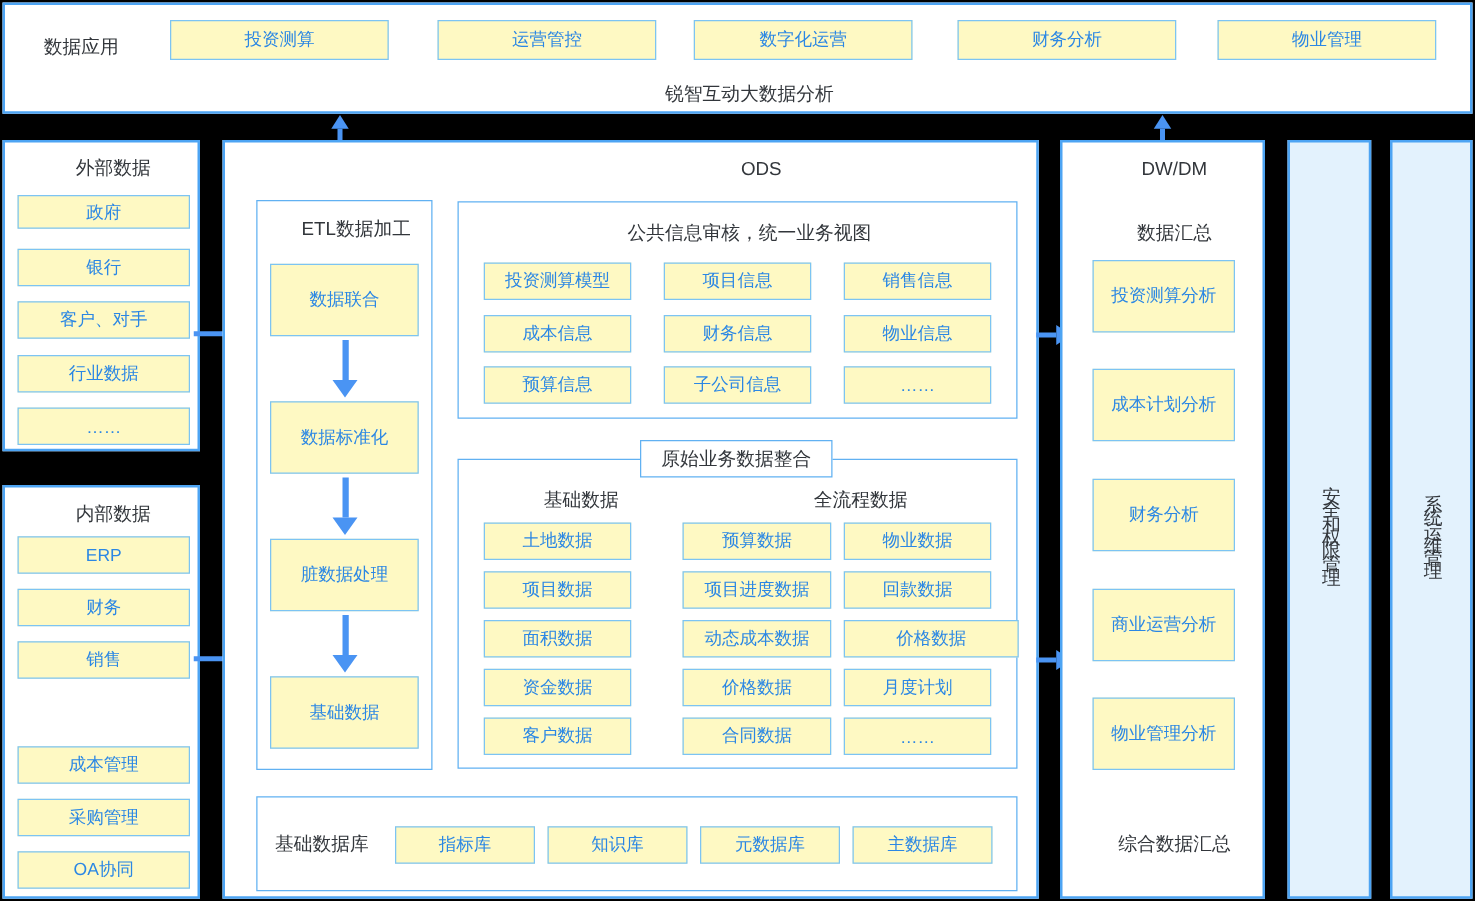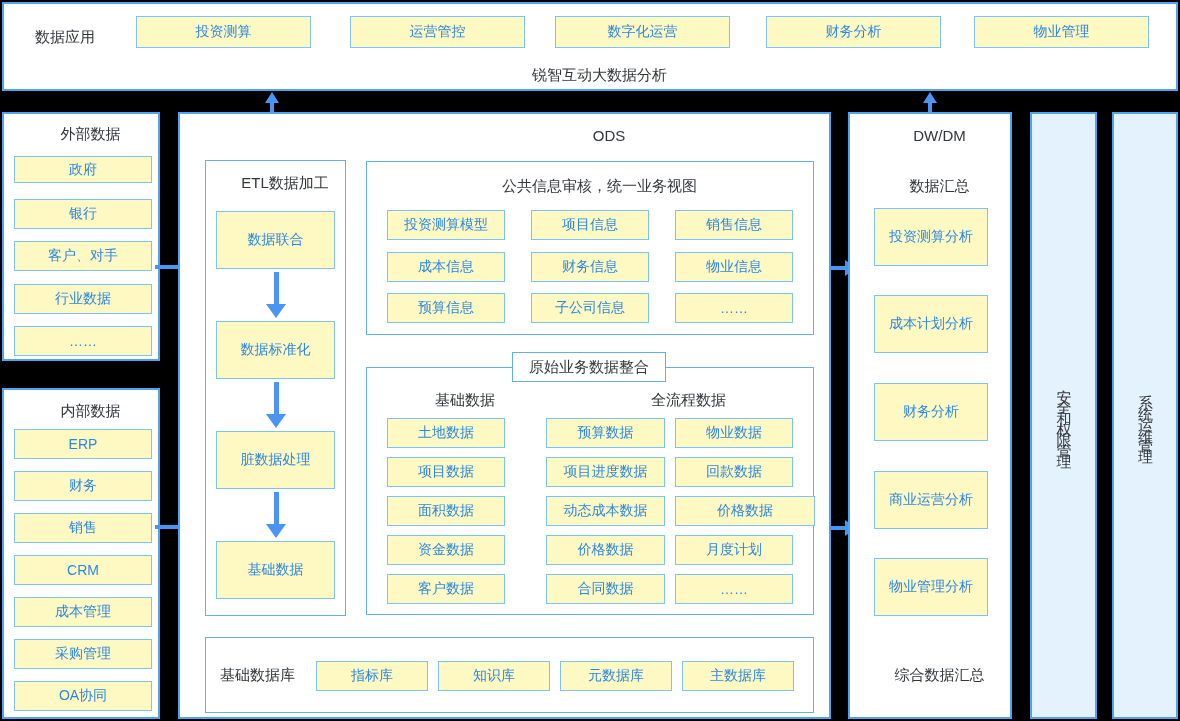--- a/index.html
+++ b/index.html
@@ -78,7 +78,6 @@
   <div class="chip" style="left:10px;top:39px;width:138px;height:30px;">ERP</div>
   <div class="chip" style="left:10px;top:81px;width:138px;height:30px;">财务</div>
   <div class="chip" style="left:10px;top:123px;width:138px;height:30px;">销售</div>
-  <div class="chip" style="left:10px;top:165px;width:138px;height:30px;">CRM</div>
   <div class="chip" style="left:10px;top:207px;width:138px;height:30px;">成本管理</div>
   <div class="chip" style="left:10px;top:249px;width:138px;height:30px;">采购管理</div>
   <div class="chip" style="left:10px;top:291px;width:138px;height:30px;">OA协同</div>

